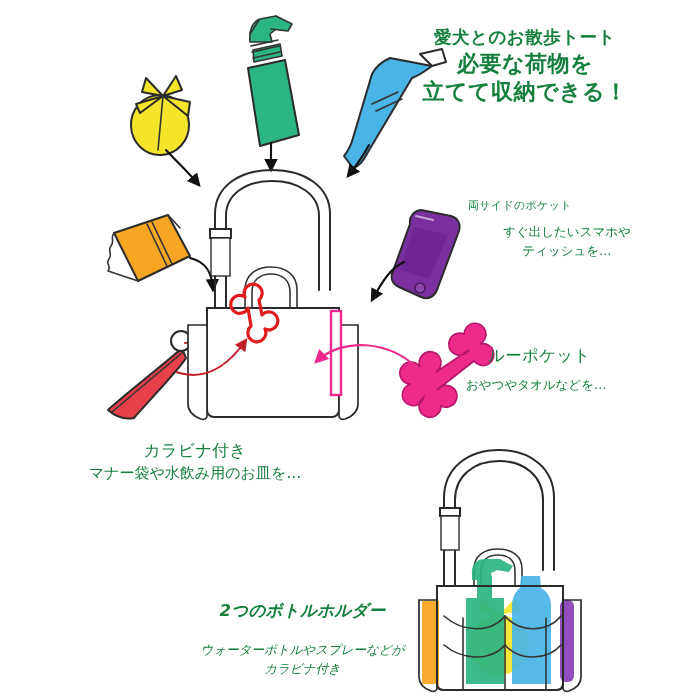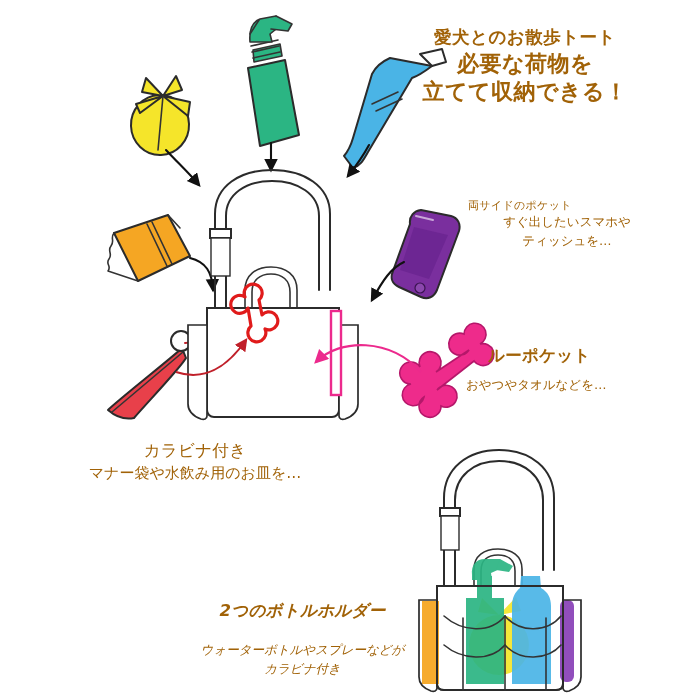--- a/index.html
+++ b/index.html
@@ -13,7 +13,7 @@
   }
   #stage{position:relative;width:700px;height:700px;}
   #art{position:absolute;left:0;top:0;width:700px;height:700px;}
-  .txt{position:absolute;color:#a16207;white-space:nowrap;}
+  .txt{position:absolute;color:#15803d;white-space:nowrap;}
   
   #headline{left:410px;top:26px;width:230px;text-align:center;white-space:normal;}
   #headline .l1{font-size:17.5px;font-weight:bold;letter-spacing:.5px;line-height:1.35;}

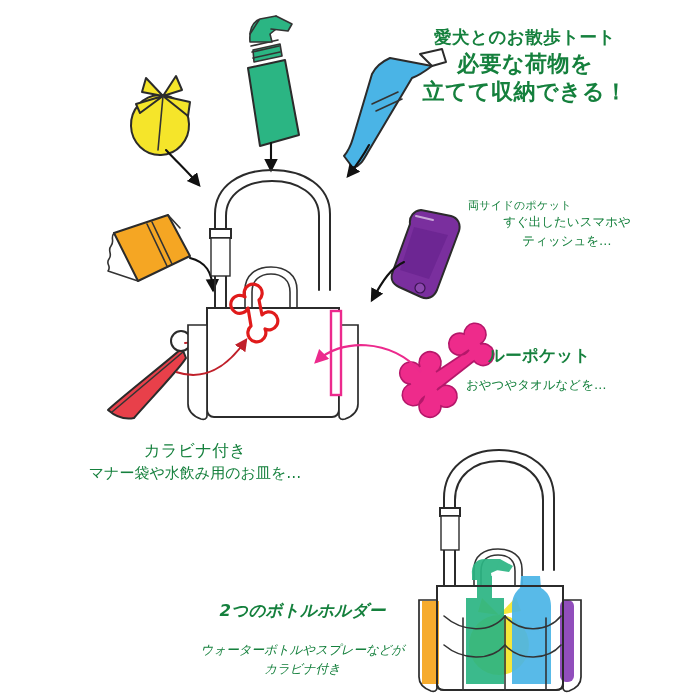--- a/index.html
+++ b/index.html
@@ -22,7 +22,7 @@
   
   #cal-side{left:468px;top:198px;width:220px;white-space:normal;}
   #cal-side .hd{font-size:11px;font-weight:normal;letter-spacing:.3px;}
-  #cal-side .sb{font-size:12.5px;line-height:1.5;margin-top:0;padding-left:6px;}
+  #cal-side .sb{font-size:12.5px;line-height:1.5;margin-top:10px;padding-left:6px;}
   #cal-side .sb .c{display:block;text-align:center;width:186px;}
   
   #cal-loop{left:466px;top:345px;width:225px;white-space:normal;}

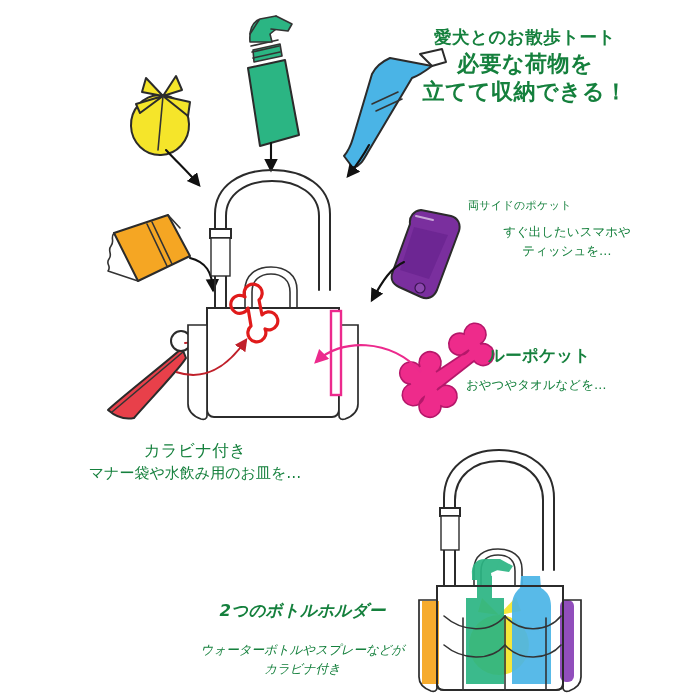--- a/index.html
+++ b/index.html
@@ -26,7 +26,7 @@
   #cal-side .sb .c{display:block;text-align:center;width:186px;}
   
   #cal-loop{left:466px;top:345px;width:225px;white-space:normal;}
-  #cal-loop .hd{font-size:16.5px;font-weight:bold;letter-spacing:.3px;padding-left:22px;}
+  #cal-loop .hd{font-size:16.5px;font-weight:normal;letter-spacing:.3px;padding-left:22px;}
   #cal-loop .sb{font-size:12.5px;line-height:1.5;margin-top:9px;}
   
   #cal-cara{left:70px;top:440px;width:250px;text-align:center;white-space:normal;}

